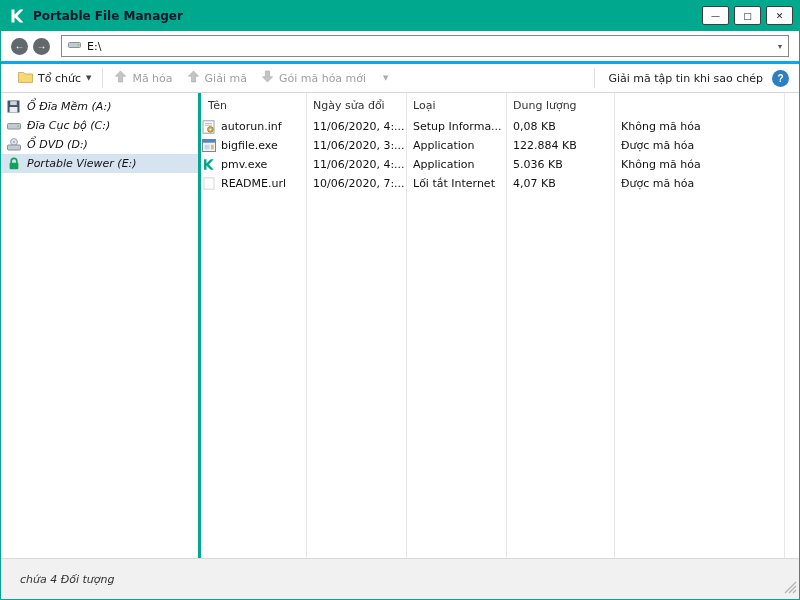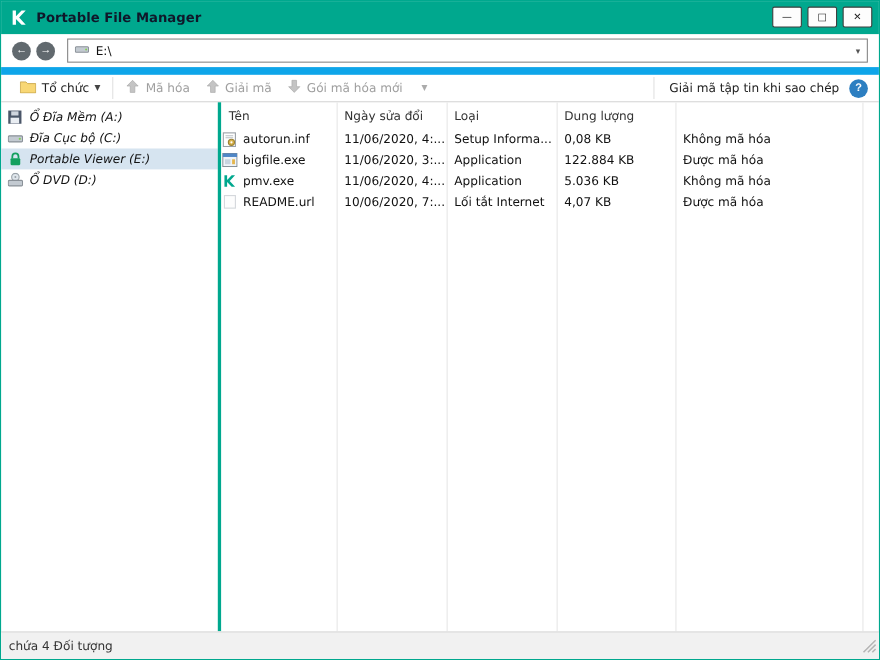--- a/index.html
+++ b/index.html
@@ -29,7 +29,7 @@
 
   
   .toolbar{ height:32px; display:flex; align-items:center; padding:0 10px;
-            border-top:7px solid #0ea5e9; border-bottom:1px solid #d6d6d6; flex:0 0 auto; }
+            border-top:3px solid #0ea5e9; border-bottom:1px solid #d6d6d6; flex:0 0 auto; }
   .tb-item{ display:flex; align-items:center; gap:5px; font-size:11px; color:#222;
             padding:0 7px; background:none; border:none; font-family:inherit; height:26px; }
   .tb-item.disabled{ color:#9f9f9f; }

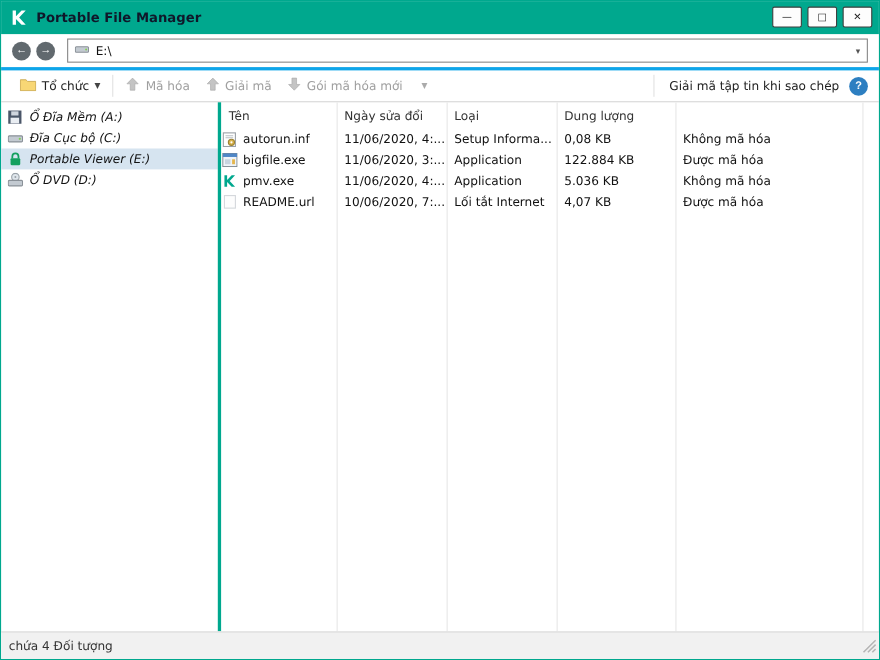--- a/index.html
+++ b/index.html
@@ -171,15 +171,6 @@
         </span>
         <span>Đĩa Cục bộ (C:)</span>
       </div>
-      <div class="side-item selected">
-        <span class="side-icon">
-          <svg width="12" height="13" viewBox="0 0 12 13">
-              <path d="M3.2 6 V4.2 a2.8 2.8 0 0 1 5.6 0 V6" fill="none" stroke="#14a05e" stroke-width="1.6"></path>
-              <rect x="1.6" y="5.8" width="8.8" height="6.4" rx="1" fill="#14a05e"></rect>
-            </svg>
-        </span>
-        <span>Portable Viewer (E:)</span>
-      </div>
       <div class="side-item">
         <span class="side-icon">
           <svg width="14" height="13" viewBox="0 0 14 13">
@@ -189,6 +180,15 @@
             </svg>
         </span>
         <span>Ổ DVD (D:)</span>
+      </div>
+      <div class="side-item selected">
+        <span class="side-icon">
+          <svg width="12" height="13" viewBox="0 0 12 13">
+              <path d="M3.2 6 V4.2 a2.8 2.8 0 0 1 5.6 0 V6" fill="none" stroke="#14a05e" stroke-width="1.6"></path>
+              <rect x="1.6" y="5.8" width="8.8" height="6.4" rx="1" fill="#14a05e"></rect>
+            </svg>
+        </span>
+        <span>Portable Viewer (E:)</span>
       </div>
     </div>
 

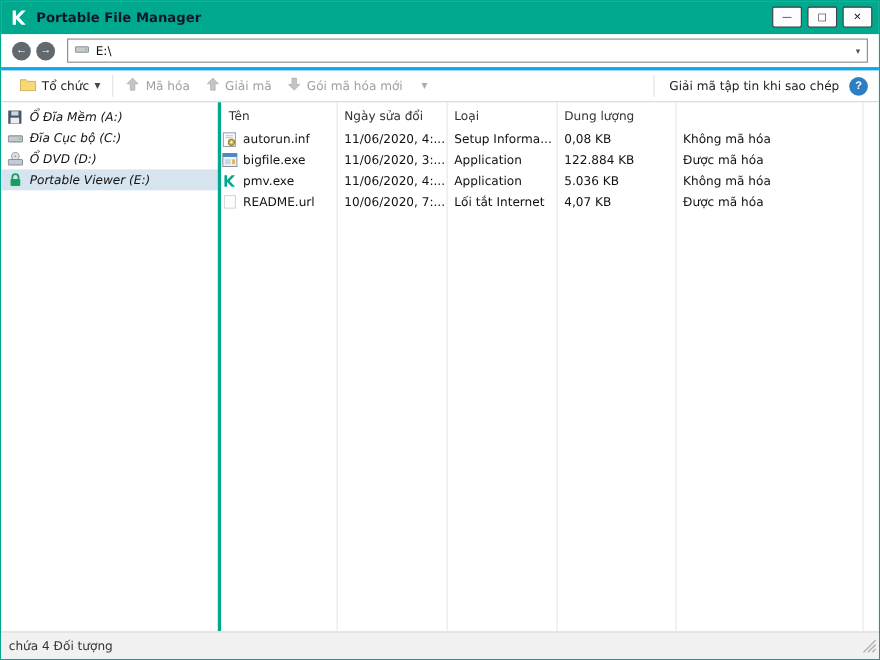--- a/index.html
+++ b/index.html
@@ -67,9 +67,9 @@
   .file-icon{ width:15px; display:flex; justify-content:center; flex:0 0 auto; }
 
   
-  .statusbar{ height:25px; background:#f1f1f1; border-top:1px solid #d9d9d9; display:flex;
-              align-items:center; padding:0 7px; font-size:11px; color:#333; flex:0 0 auto;
-              position:relative; }
+  .statusbar{ height:41px; background:#f1f1f1; border-top:1px solid #d9d9d9; display:flex;
+              align-items:center; padding:0 19px; font-size:11px; color:#333; flex:0 0 auto;
+              position:relative;font-style:italic; }
   .grip{ position:absolute; right:2px; bottom:2px; }
 </style>
 </head>

